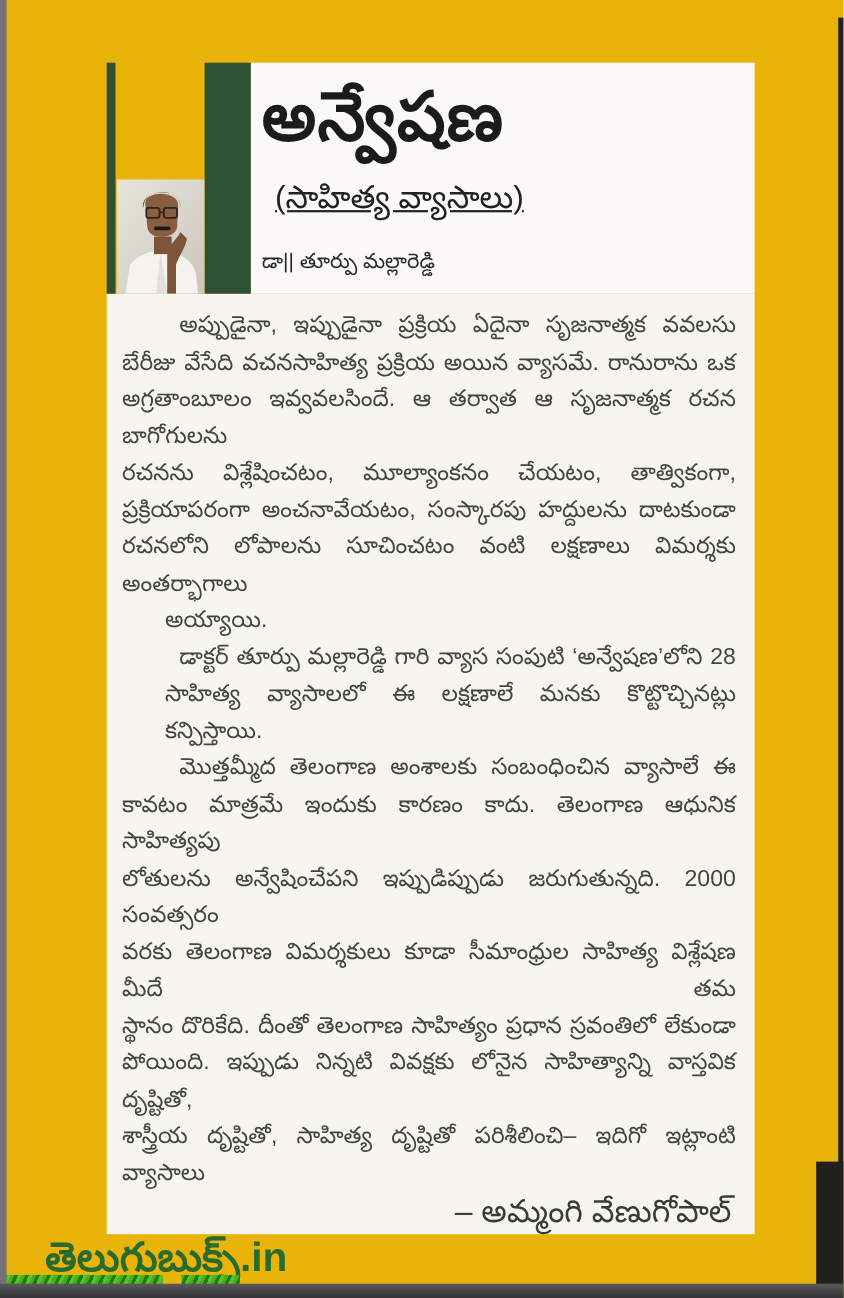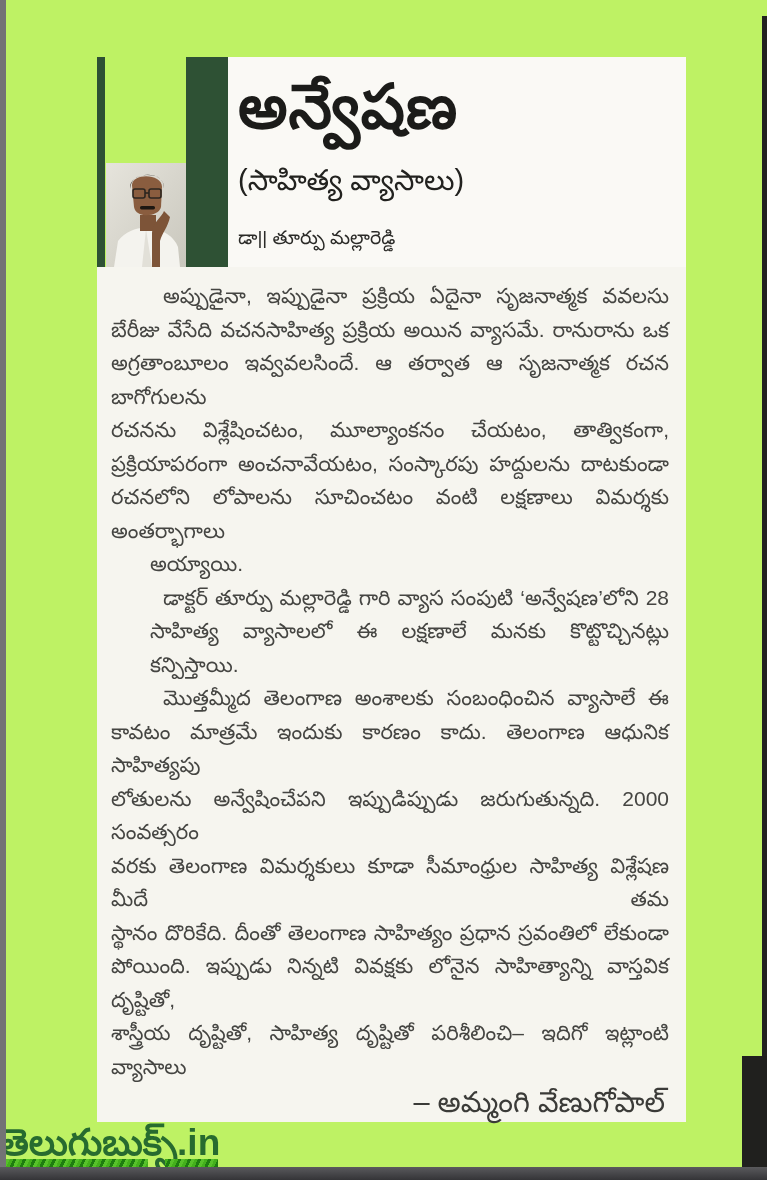--- a/index.html
+++ b/index.html
@@ -10,7 +10,7 @@
     position: relative;
     width: 767px;
     height: 1180px;
-    background: #bef264;
+    background: #eab308;
     overflow: hidden;
   }
 

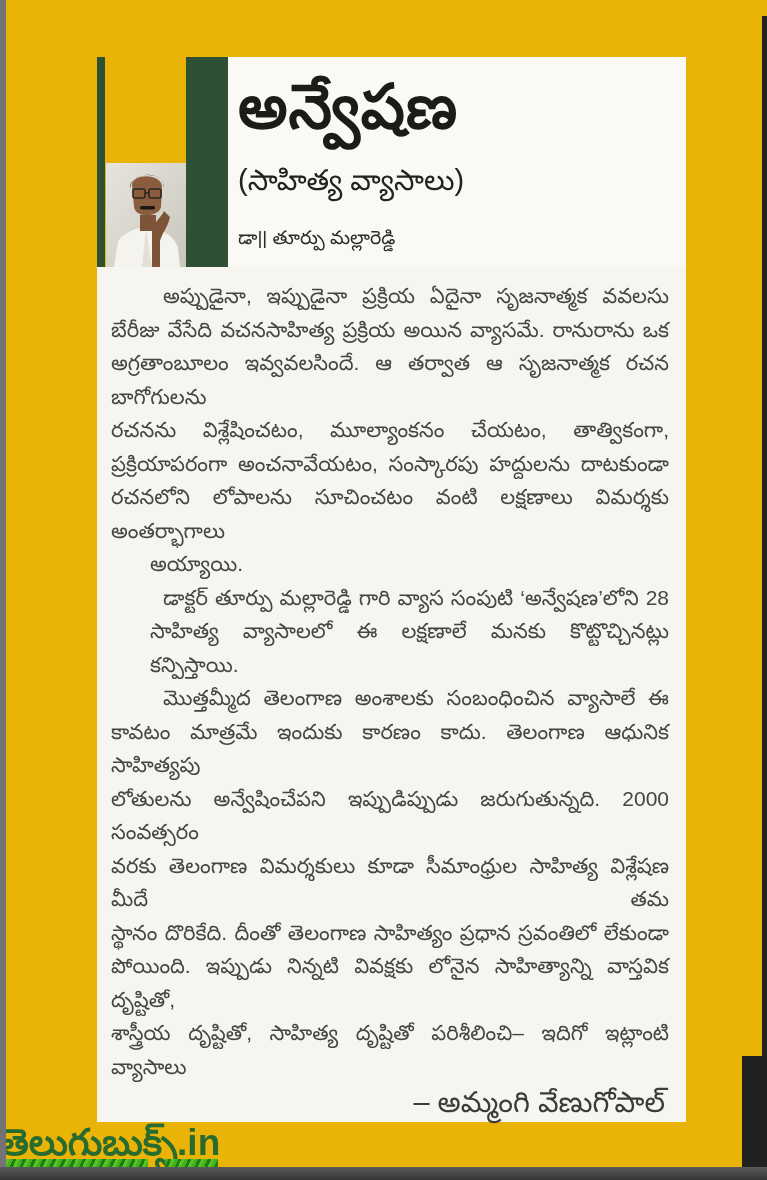--- a/index.html
+++ b/index.html
@@ -40,8 +40,8 @@
     letter-spacing: 1px; line-height: 1;
   }
   .subtitle {
-    position: absolute; left: 238px; top: 164px;
-    font-size: 29px; font-weight: 400; color: #22221f;
+    position: absolute; left: 250px; top: 164px;
+    font-size: 29px; font-weight: 400; color: #22221f; text-decoration: underline;
   }
   .author {
     position: absolute; left: 238px; top: 227px;

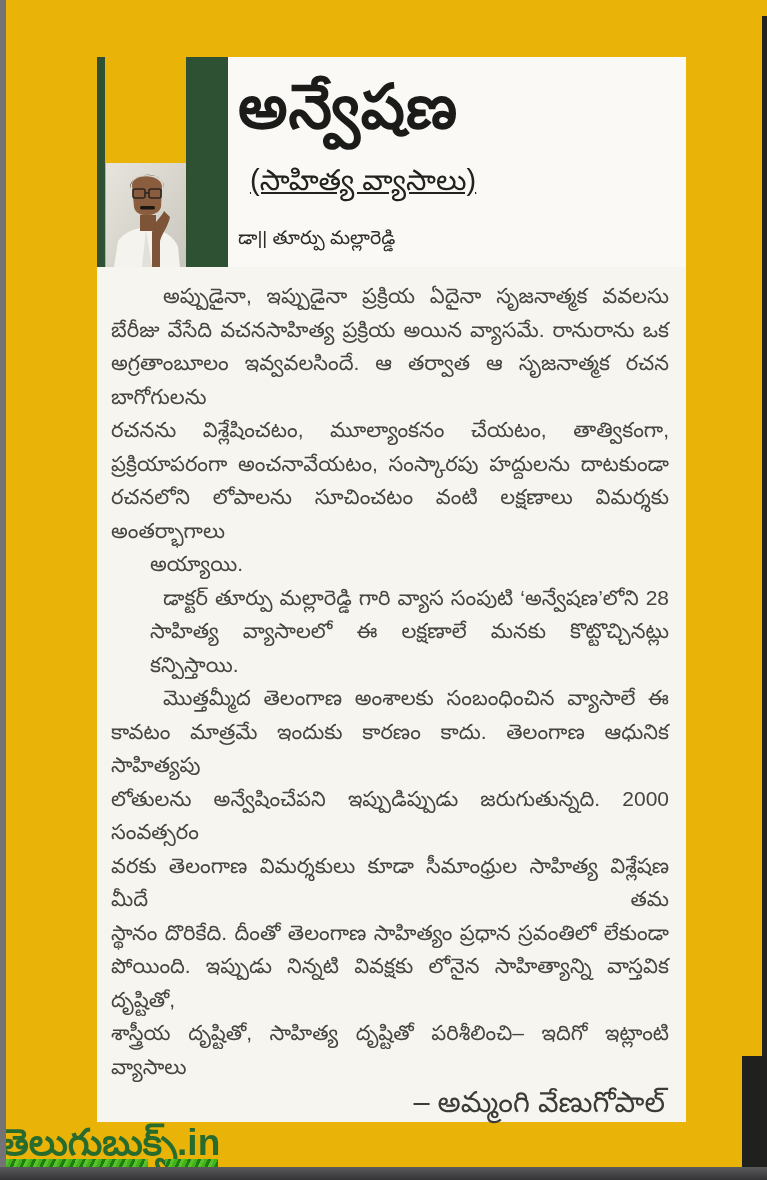--- a/index.html
+++ b/index.html
@@ -67,7 +67,7 @@
   .watermark-text {
     position: absolute; left: 0px; top: 1124px;
     font-size: 37px; font-weight: 700; color: #276b2f;
-    letter-spacing: 0px; line-height: 1;
+    letter-spacing: 0px; line-height: 1; padding-left: 41px;
   }
   .grass { position: absolute; top: 1159px; height: 21px;
            background: repeating-linear-gradient(115deg, #44b01c 0 3px, #1e7d10 3px 6px, #57c22a 6px 9px);

